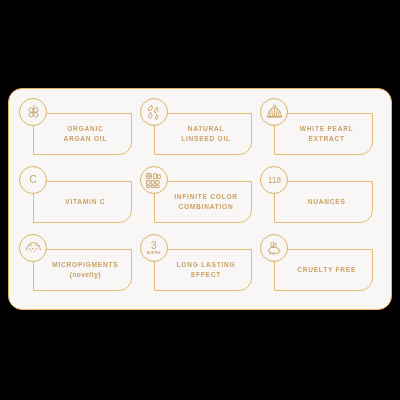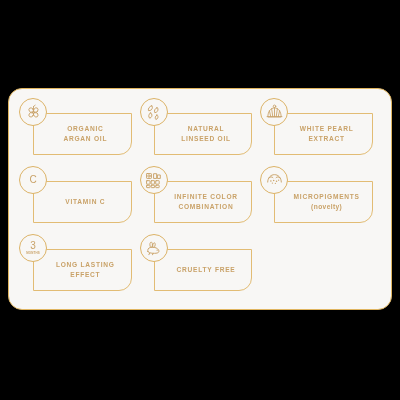--- a/index.html
+++ b/index.html
@@ -216,6 +216,14 @@
         </div>
       </div>
 
+      <div class="feature">
+        <div class="feature-box">
+          <span class="feature-label">NUANCES</span>
+        </div>
+        <div class="icon-badge">
+          <span class="txt-num small">118</span>
+        </div>
+      </div>
 
       <div class="feature">
         <div class="feature-box">

